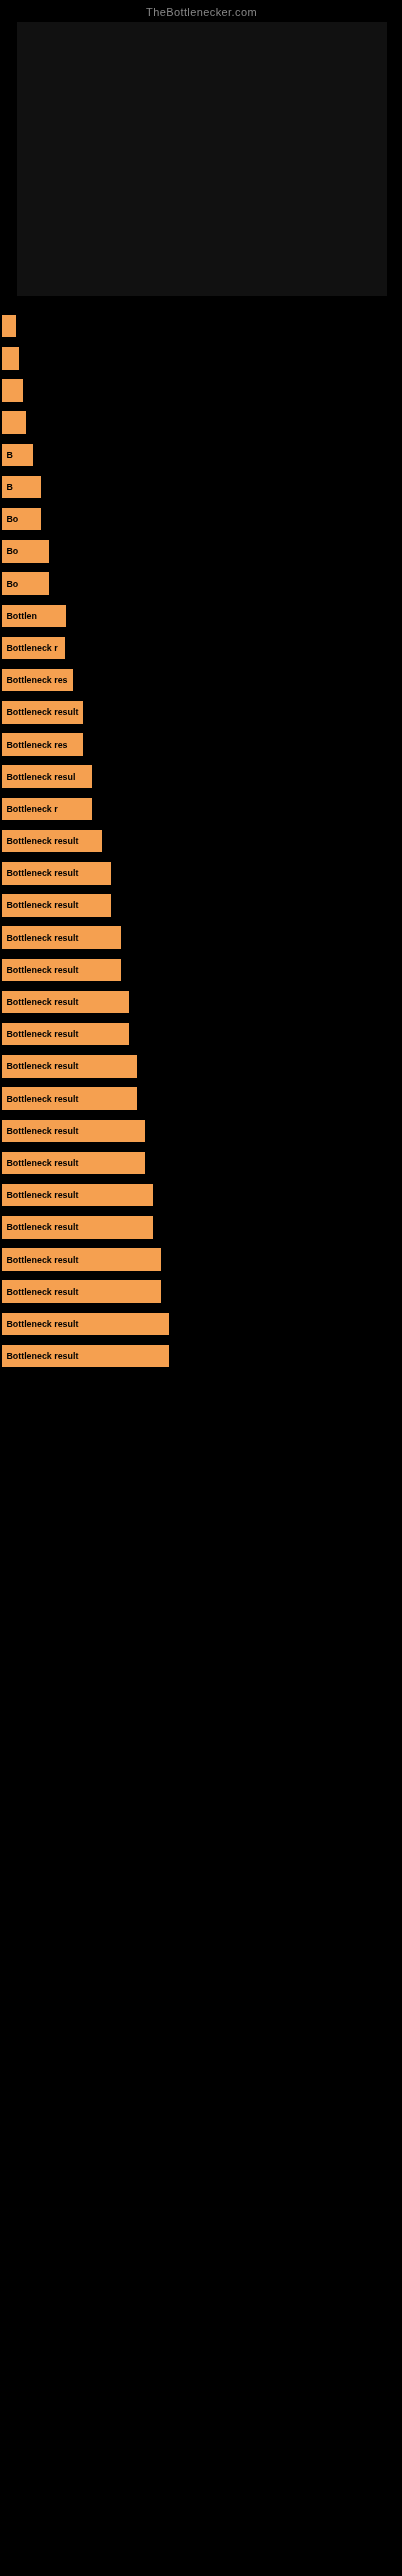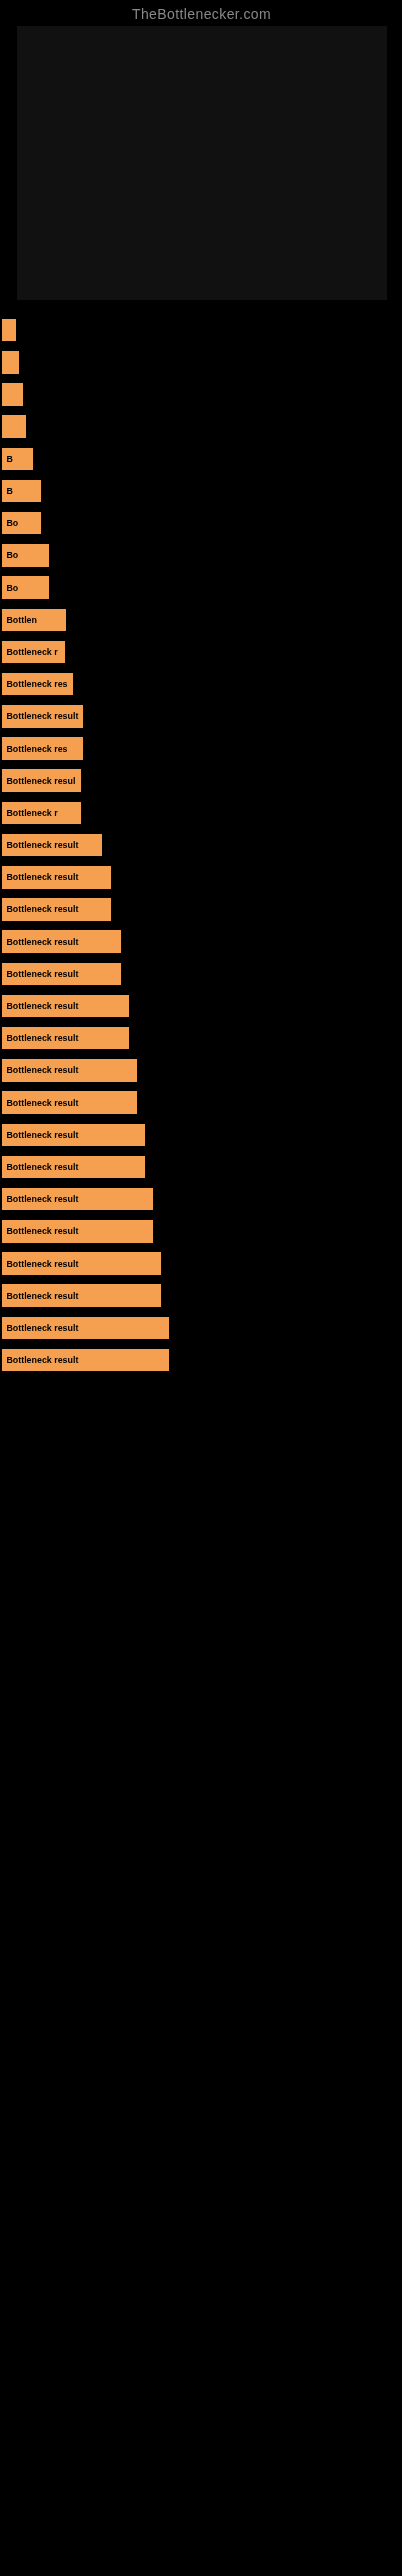--- a/index.html
+++ b/index.html
@@ -13,7 +13,7 @@
 
     .site-title {
       color: #888;
-      font-size: 14px;
+      font-size: 11px;
       text-align: center;
       padding: 6.4px 0 3.2px 0;
       letter-spacing: 0.4px;

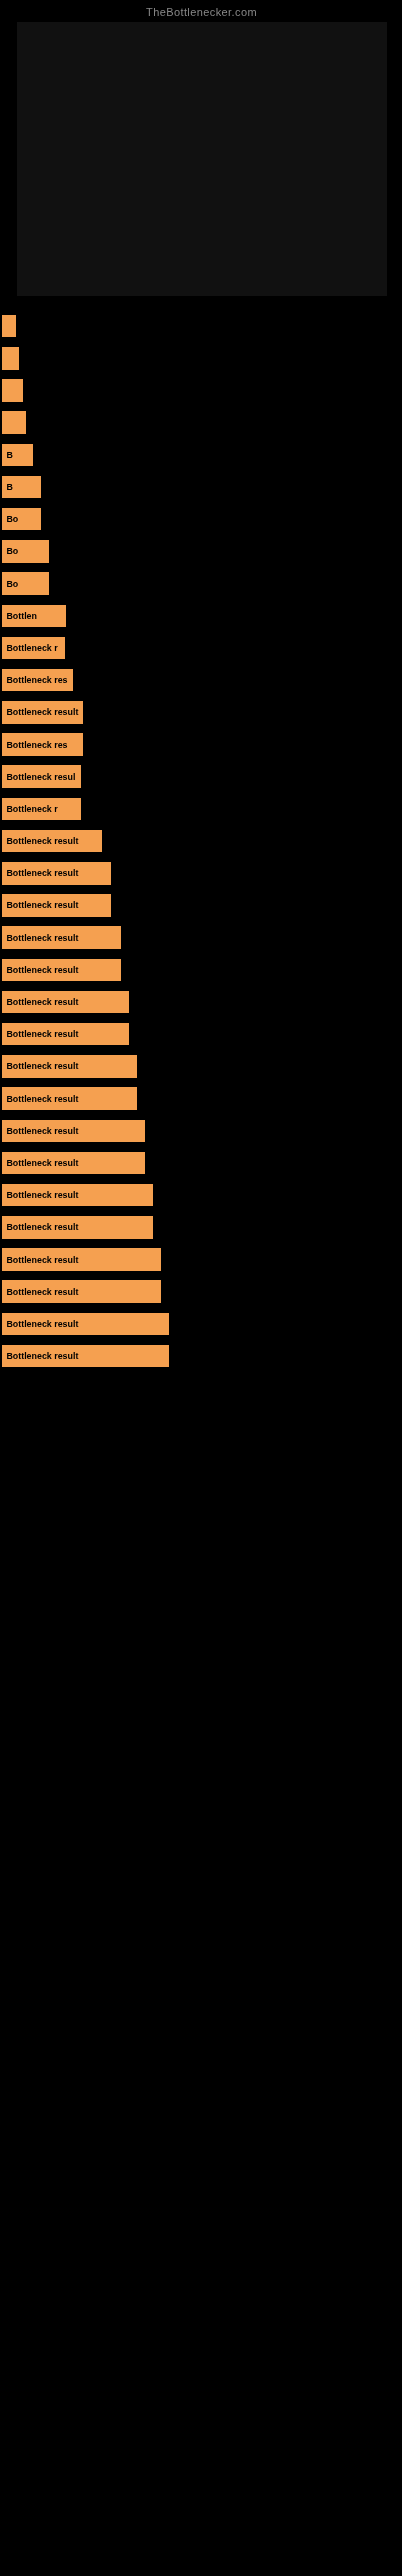--- a/index.html
+++ b/index.html
@@ -63,7 +63,7 @@
     .w9  { width: 63px; }
     .w10 { width: 71px; }
     .w11 { width: 81px; }
-    .w12 { width: 79px; }
+    .w12 { width: 90px; }
     .w13 { width: 100px; }
     .w14 { width: 109px; }
     .w15 { width: 119px; }

